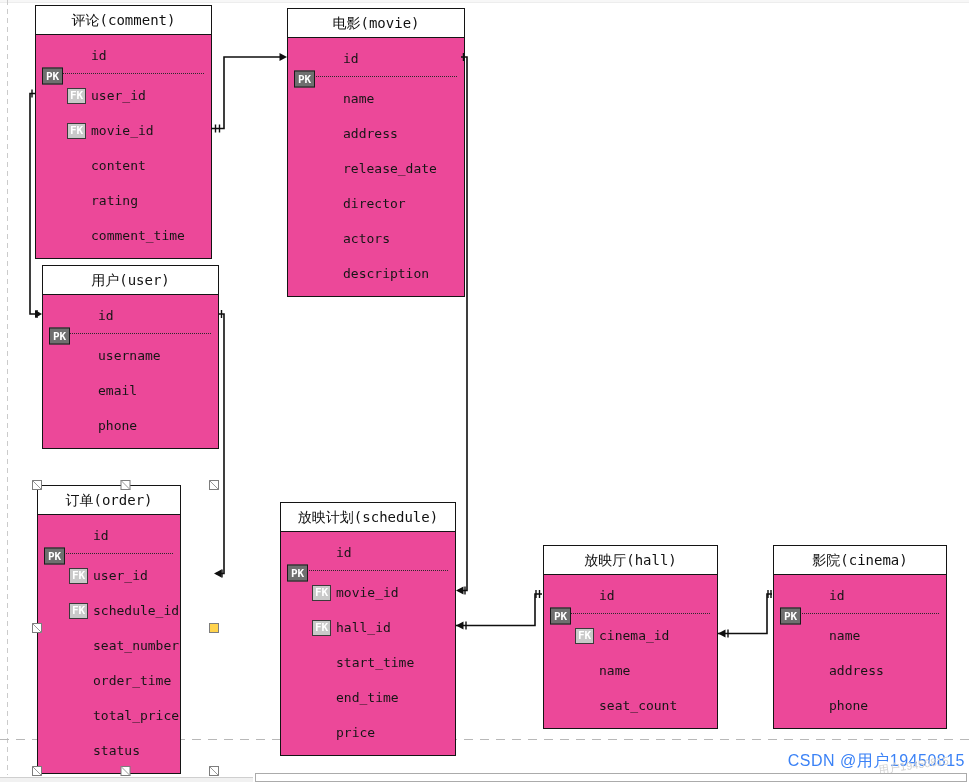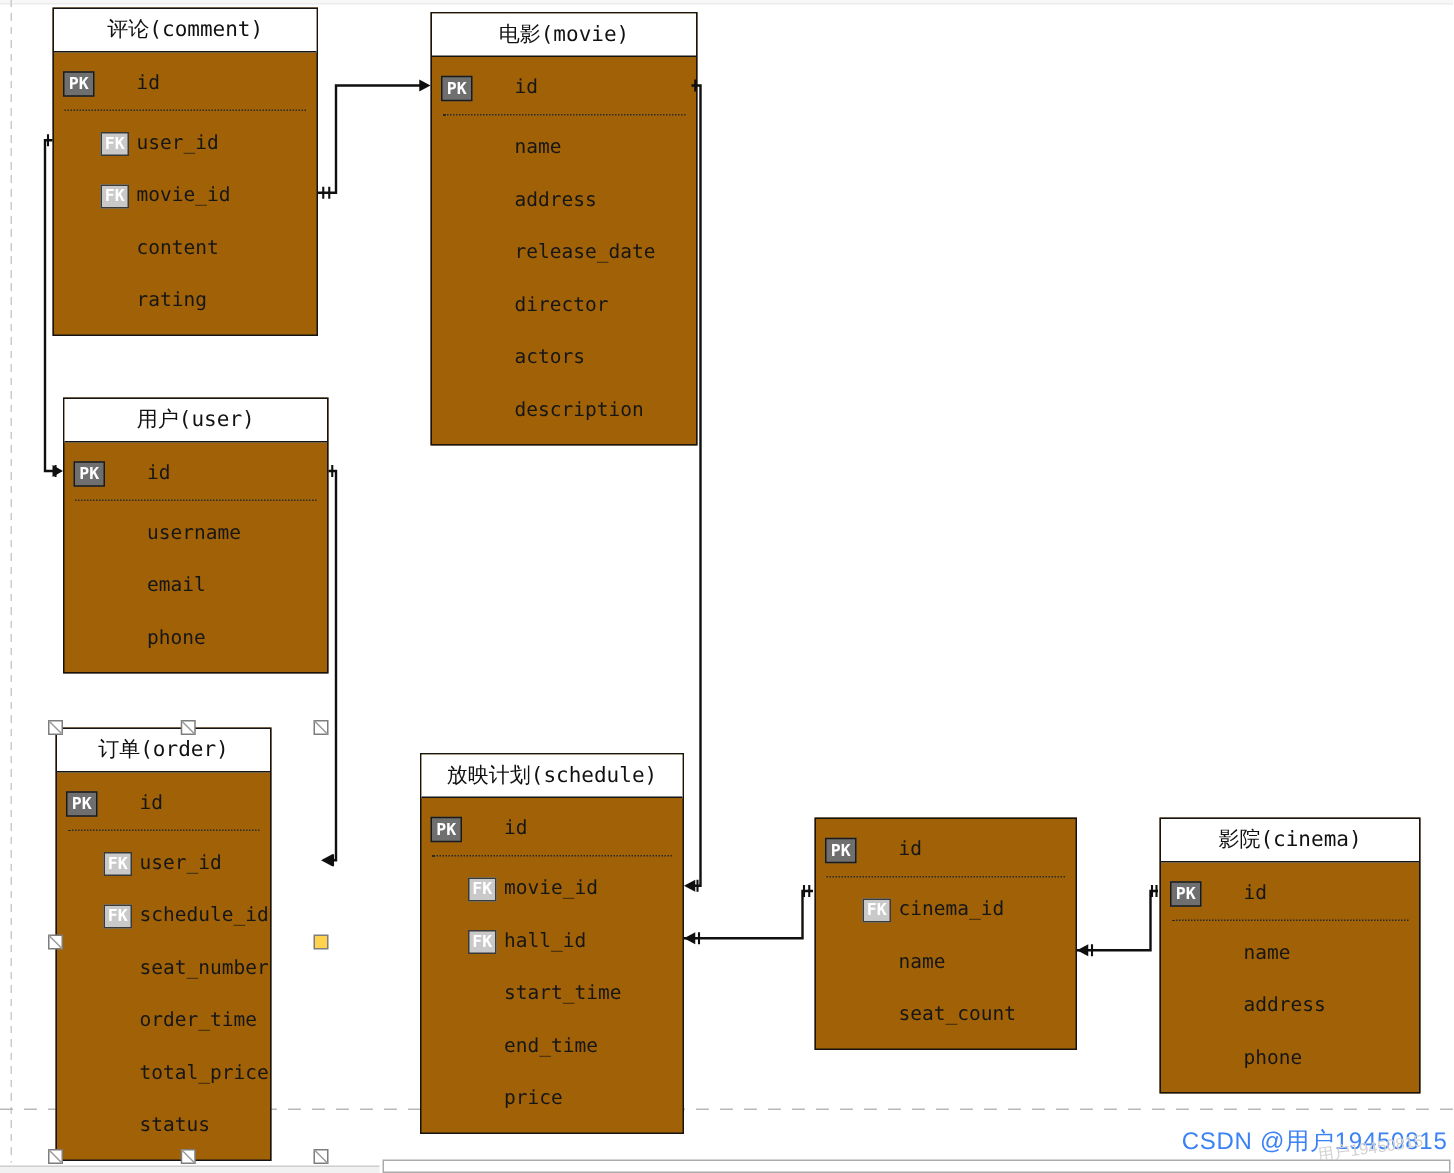--- a/index.html
+++ b/index.html
@@ -14,7 +14,7 @@
   .hguide{position:absolute;left:0;top:739px;width:969px;height:1px;z-index:0;
     background:repeating-linear-gradient(90deg,#b8b8b8 0 9px,transparent 9px 16px);}
   
-  .table{position:absolute;border:1.5px solid #141414;background:#a16207;z-index:2;box-sizing:border-box;}
+  .table{position:absolute;border:1.5px solid #141414;background:#ec4899;z-index:2;box-sizing:border-box;}
   .t-header{height:28px;line-height:28px;background:#ffffff;border-bottom:1.5px solid #141414;
     text-align:center;font-size:14px;color:#111;}
   .t-body{padding:4px 0 5px;}

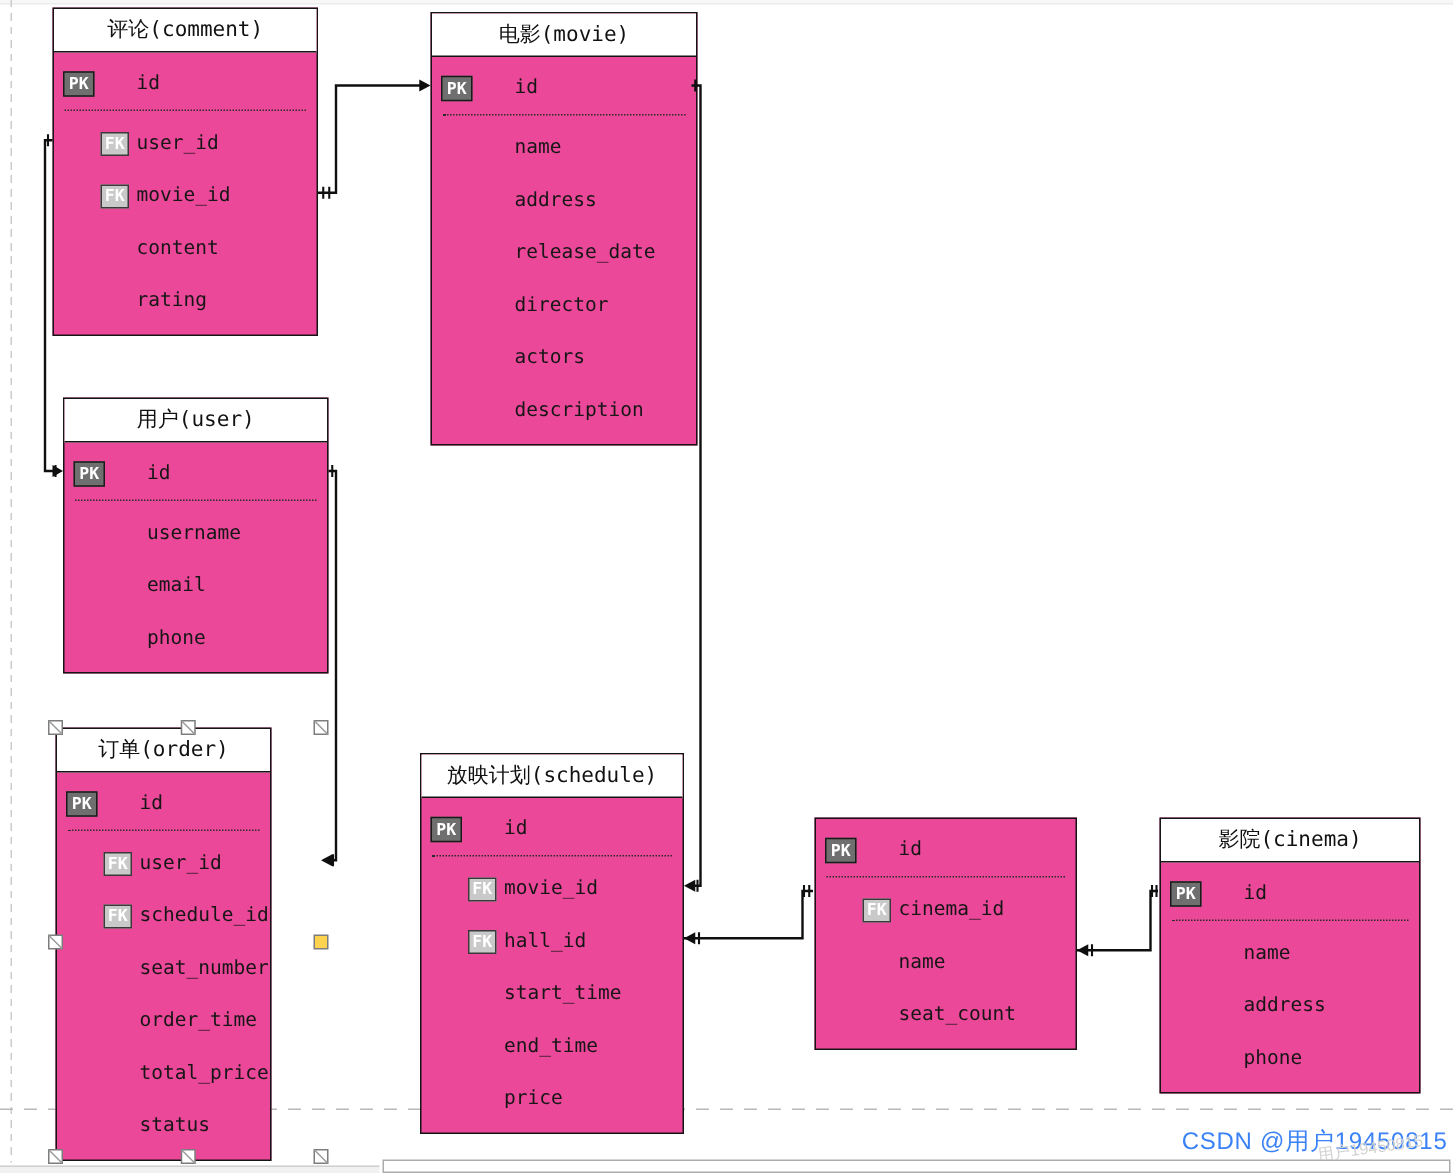--- a/index.html
+++ b/index.html
@@ -23,7 +23,7 @@
   .fname{position:absolute;left:55px;top:0;font-size:13px;color:#161616;white-space:nowrap;}
   .badge{position:absolute;top:50%;transform:translateY(-50%);color:#fff;text-align:center;
     font-weight:bold;font-size:11px;box-sizing:content-box;}
-  .badge.pk{left:6px;width:19px;height:15px;line-height:15px;background:#6f6f6f;border:1.5px solid #1a1a1a;}
+  .badge.pk{left:6px;width:19px;height:15px;line-height:15px;background:#6f6f6f;border:1.5px solid #1a1a1a;margin-top:20px;}
   .badge.fk{left:31px;width:17px;height:14px;line-height:14px;background:#c9c9c9;border:1px solid #3a3a3a;}
   .sep{margin:0 7px 4px;border-top:1.3px dotted #2b2b2b;height:0;}
   

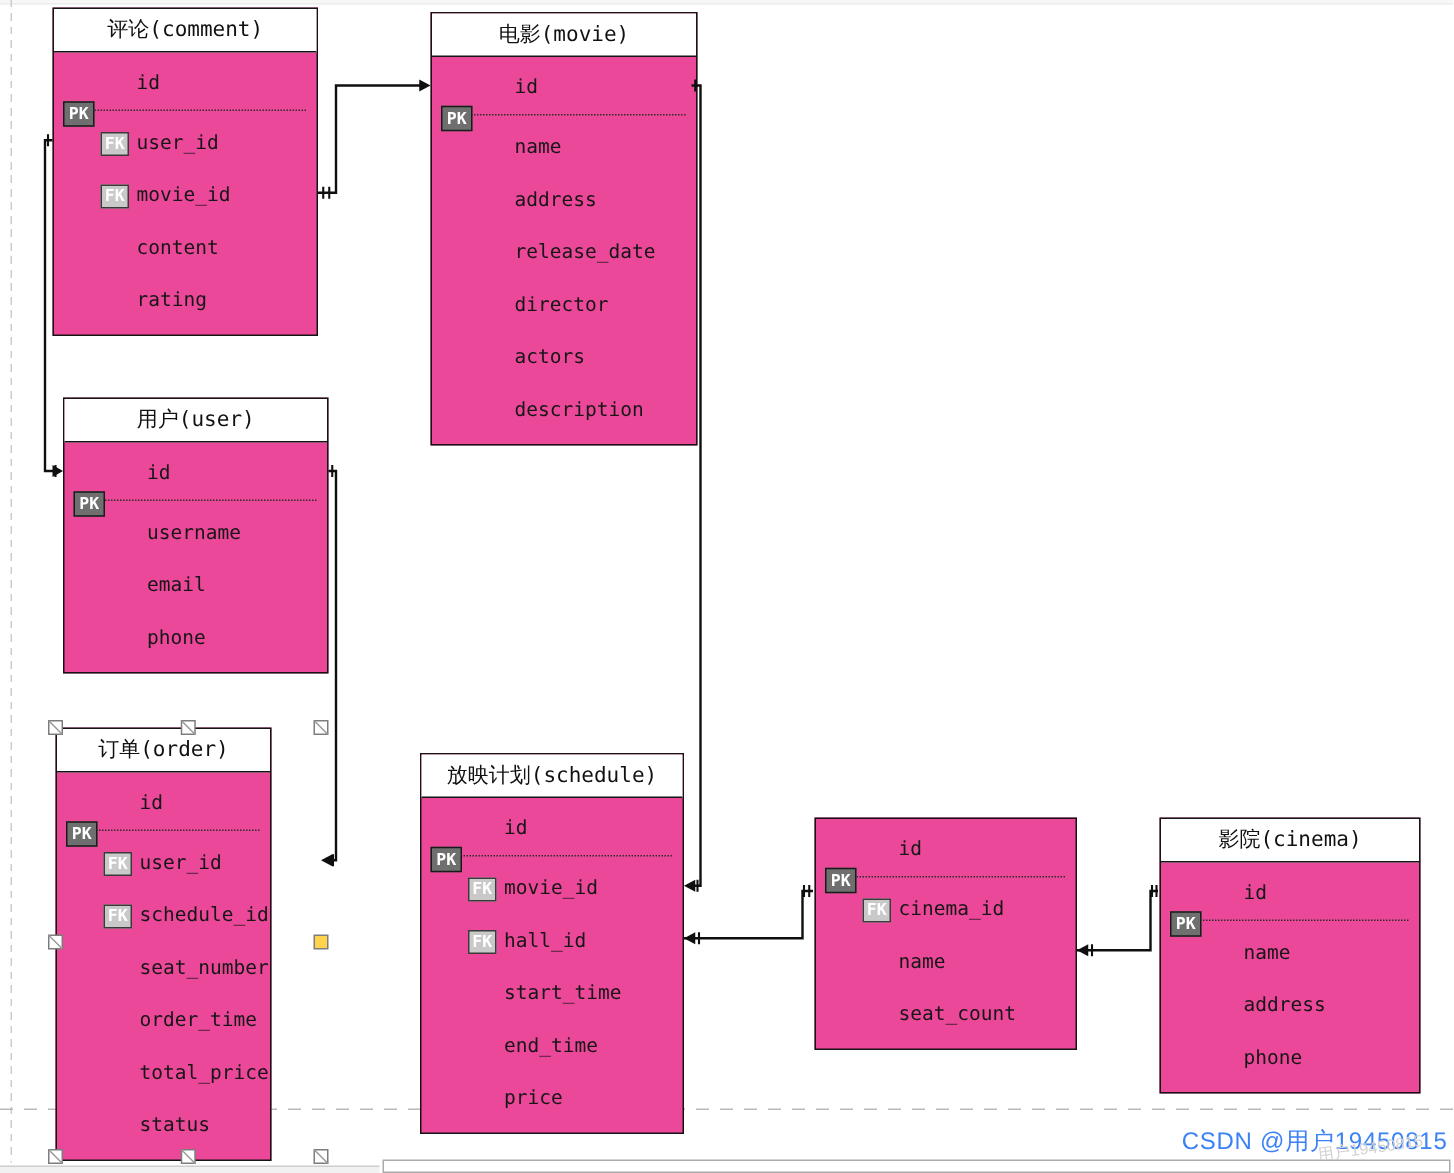--- a/index.html
+++ b/index.html
@@ -75,6 +75,9 @@
       <div class="row">
         <span class="fname">rating</span>
       </div>
+      <div class="row">
+        <span class="fname">comment_time</span>
+      </div>
     </div>
   </div>
 

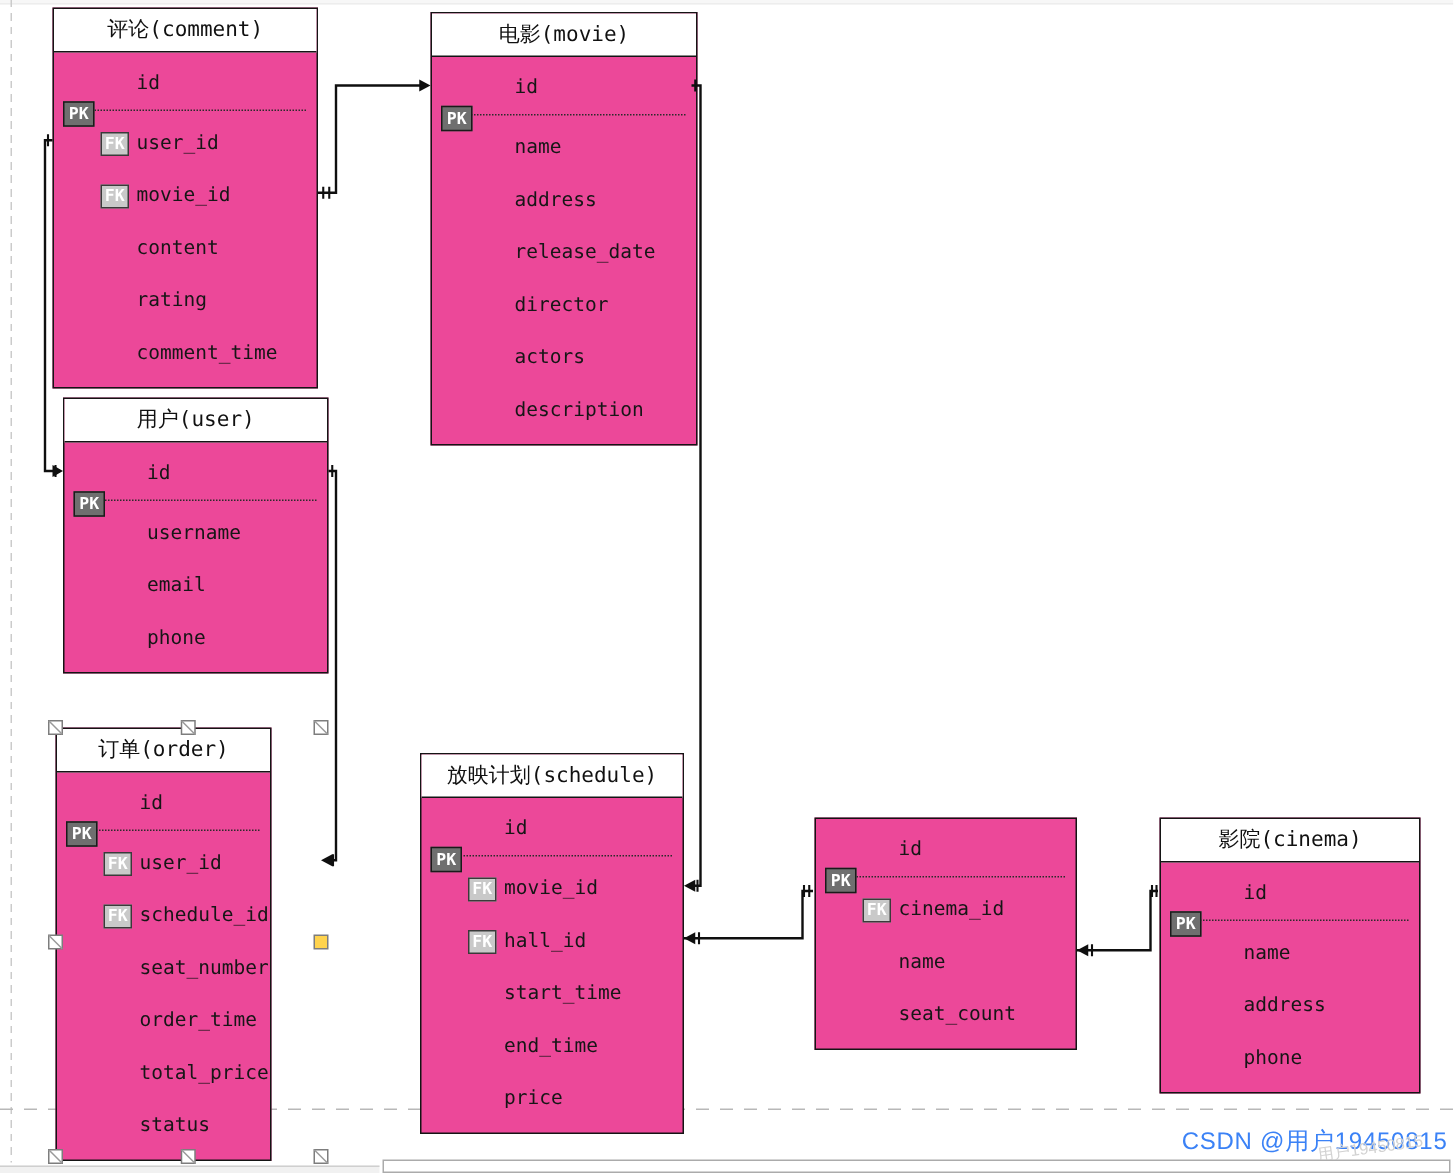--- a/index.html
+++ b/index.html
@@ -190,6 +190,7 @@
   </div>
 
   <div class="table" style="left:543px;top:545px;width:175px;">
+    <div class="t-header">放映厅(hall)</div>
     <div class="t-body">
       <div class="row pk">
         <span class="badge pk">PK</span>

